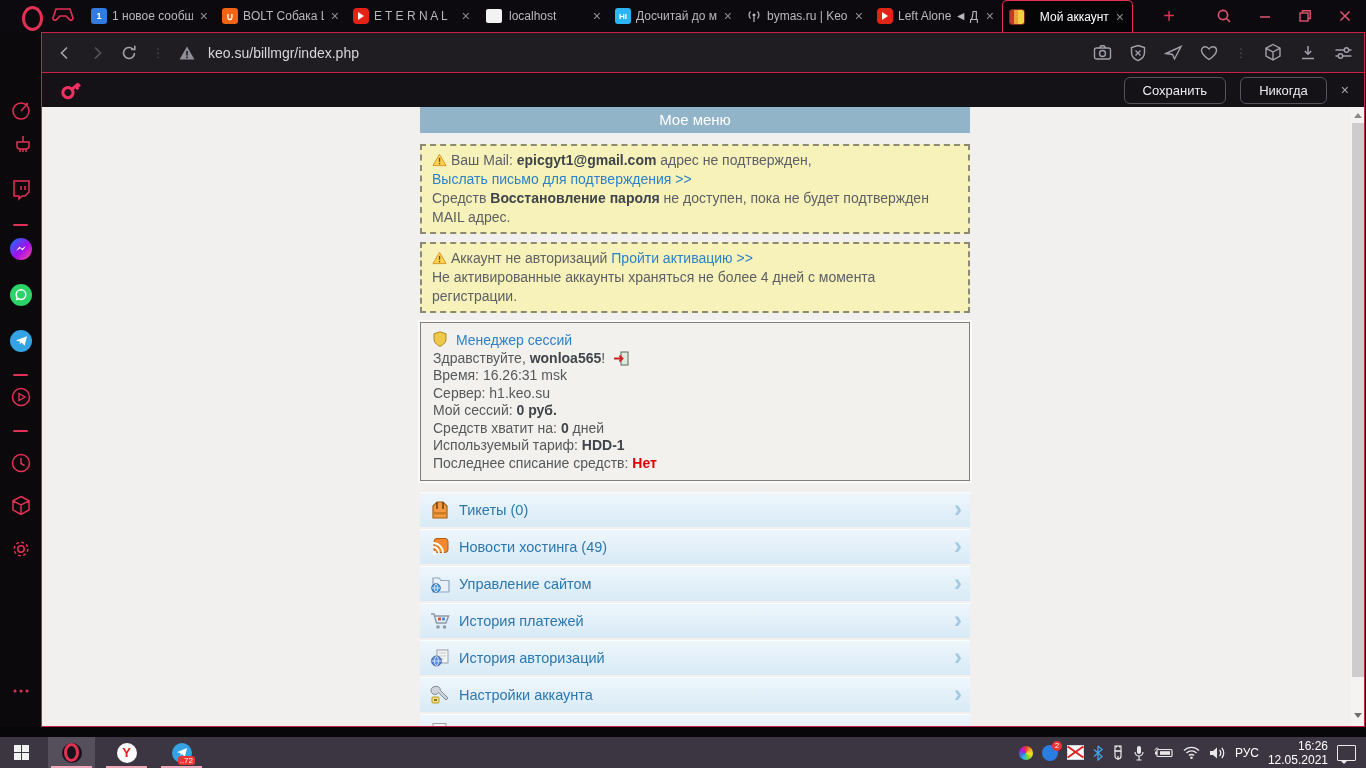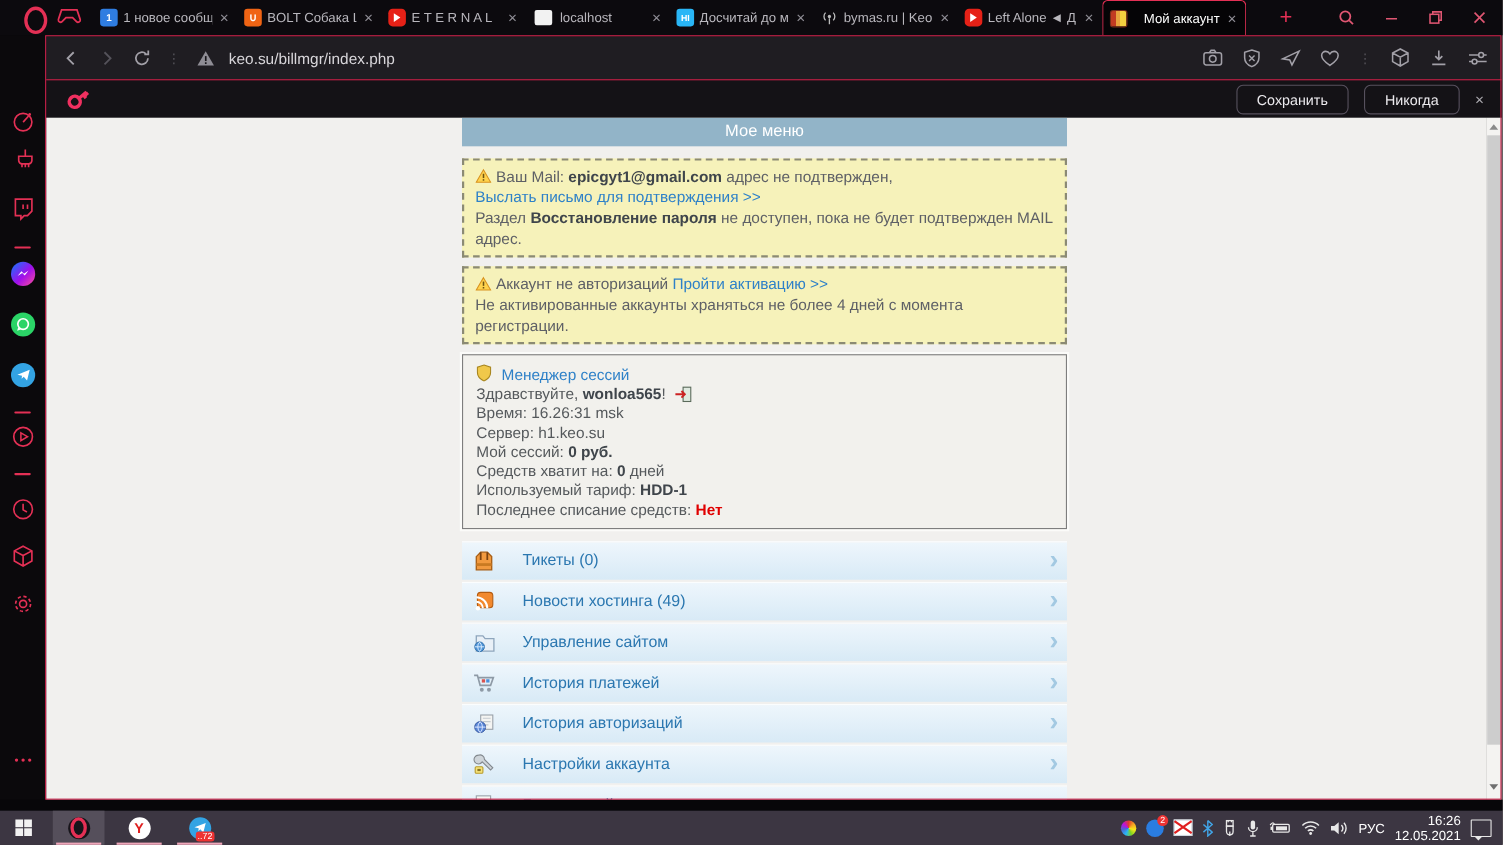--- a/index.html
+++ b/index.html
@@ -353,7 +353,7 @@
             <rect x="7.3" y="10.6" width="1.5" height="1.5" fill="#6e5310"></rect>
           </svg></span><span>Ваш Mail: </span><b class="dk">epicgyt1@gmail.com</b><span> адрес не подтвержден,</span><br>
       <a class="lnk" href="#">Выслать письмо для подтверждения &gt;&gt;</a><br>
-      <span>Раздел </span><b class="dk">Восстановление пароля</b><span> не доступен, пока не будет подтвержден MAIL адрес.</span>
+      <span>Средств </span><b class="dk">Восстановление пароля</b><span> не доступен, пока не будет подтвержден MAIL адрес.</span>
     </div>
 
     <div class="warnbox" style="margin-top:8px;">

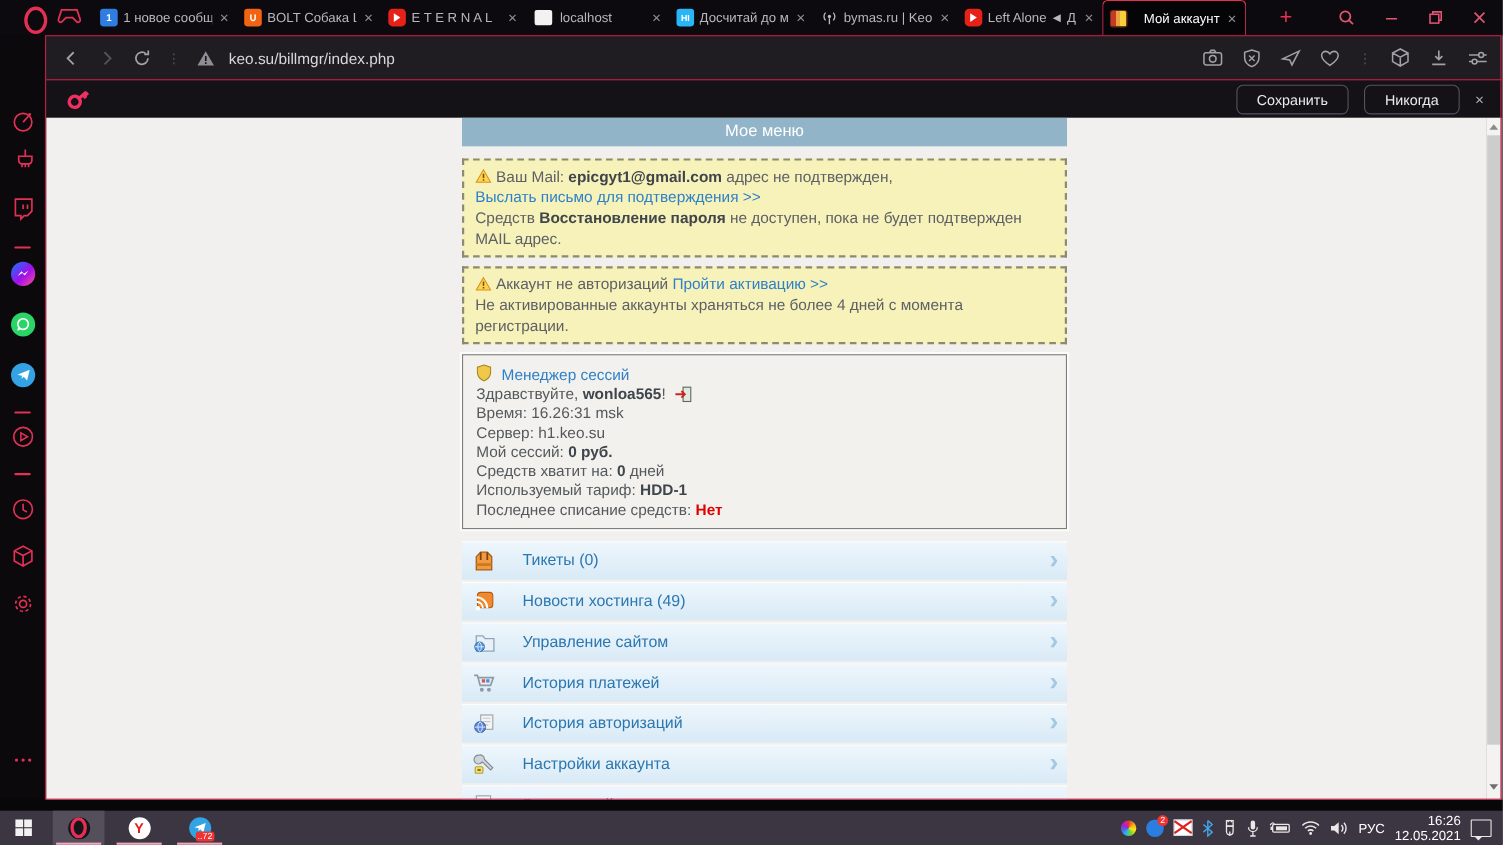--- a/index.html
+++ b/index.html
@@ -63,7 +63,7 @@
   .menu{margin-top:11px;}
   .menurow{height:34px;margin-top:2px;background:linear-gradient(#eef6fc,#d8eaf6);border-top:1px solid #fbfdfe;display:flex;align-items:center;position:relative;}
   .menurow .mi{margin-left:8px;width:24px;height:24px;display:flex;align-items:center;justify-content:center;}
-  .mlabel{color:#2b77b0;font-size:14.5px;margin-left:23px;}
+  .mlabel{color:#2b77b0;font-size:14.5px;margin-left:7px;}
   .mchev{position:absolute;right:8px;top:2px;color:#a3c9e2;font-size:24px;font-weight:bold;}
 
   

